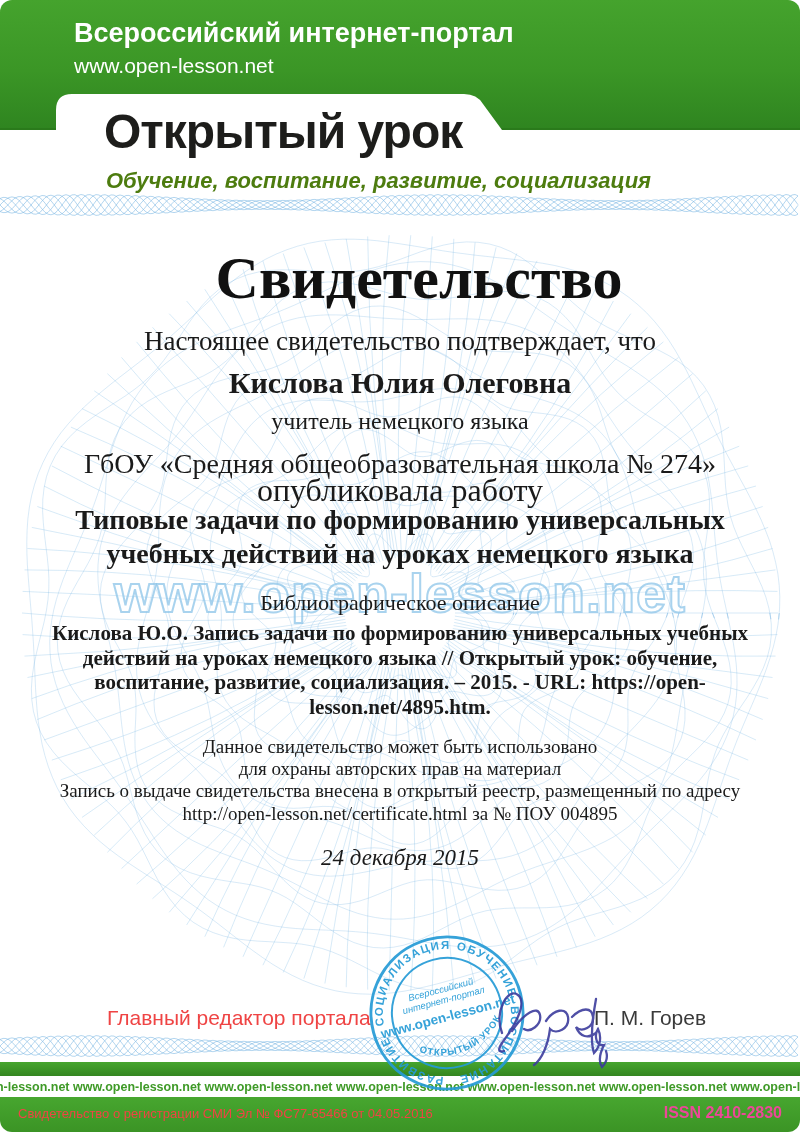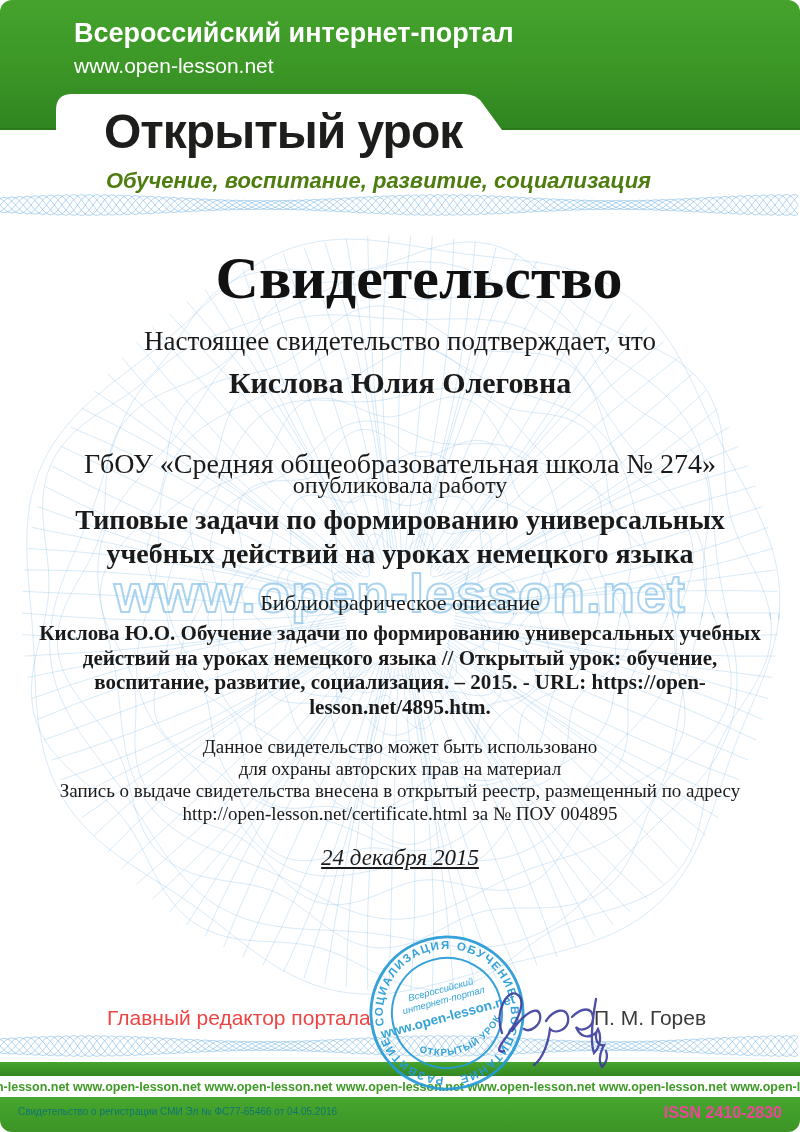--- a/index.html
+++ b/index.html
@@ -231,6 +231,7 @@
   <div class="abs centered z2 cert-title">Свидетельство</div>
   <div class="abs centered z2 recipient-name">Кислова Юлия Олеговна</div>
   <div class="abs centered z2 confirm-line">Настоящее свидетельство подтверждает, что</div>
+  <div class="abs centered z2 recipient-role">учитель немецкого языка</div>
   <div class="abs centered z2 recipient-school">ГбОУ «Средняя общеобразовательная школа № 274»</div>
   <div class="abs centered z2 published-line">опубликовала работу</div>
 

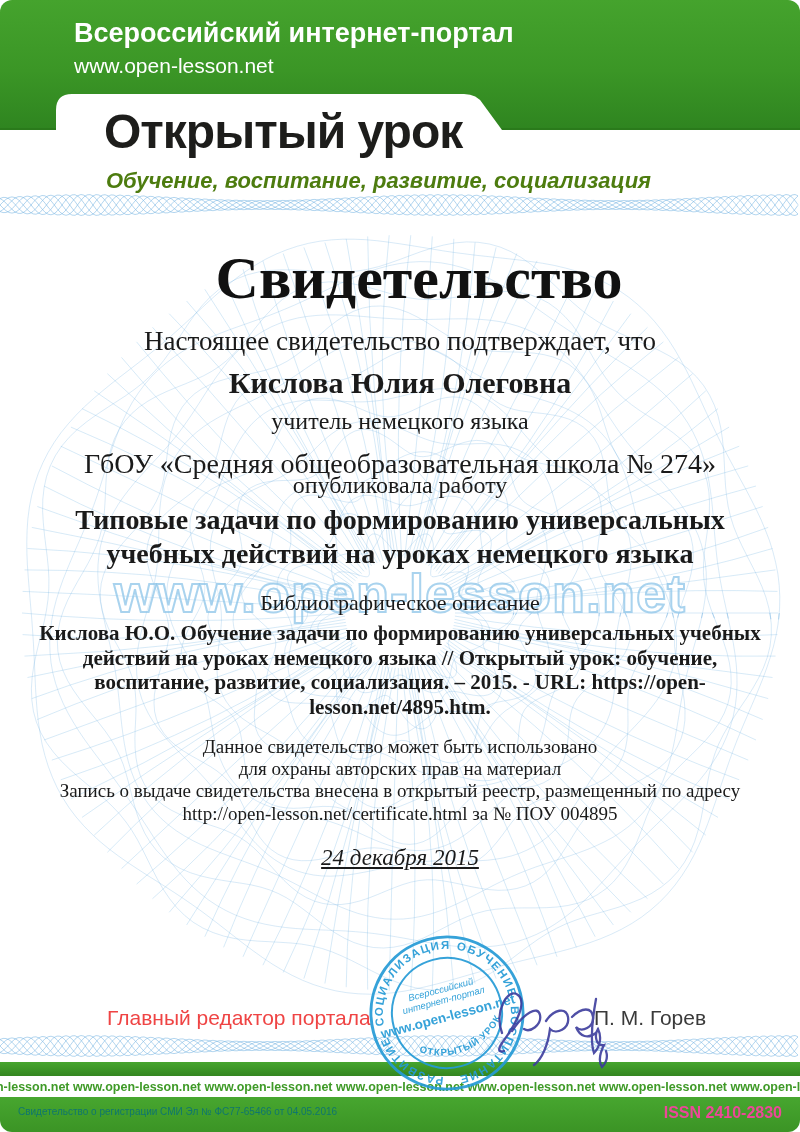--- a/index.html
+++ b/index.html
@@ -42,7 +42,7 @@
   .recipient-name{top:366px;font-weight:bold;font-size:30px;}
   .recipient-role{top:408px;font-size:24px;}
   .recipient-school{top:448px;font-size:28px;text-align:center;}
-  .published-line{top:472px;font-size:24px;}
+  .published-line{top:472px;font-size:32px;}
   .work-title{top:503px;font-weight:bold;font-size:28px;line-height:1.2;}
   .bib-heading{top:590px;font-size:22px;}
   .bib-text{top:621px;font-weight:bold;font-size:21px;line-height:1.17;}

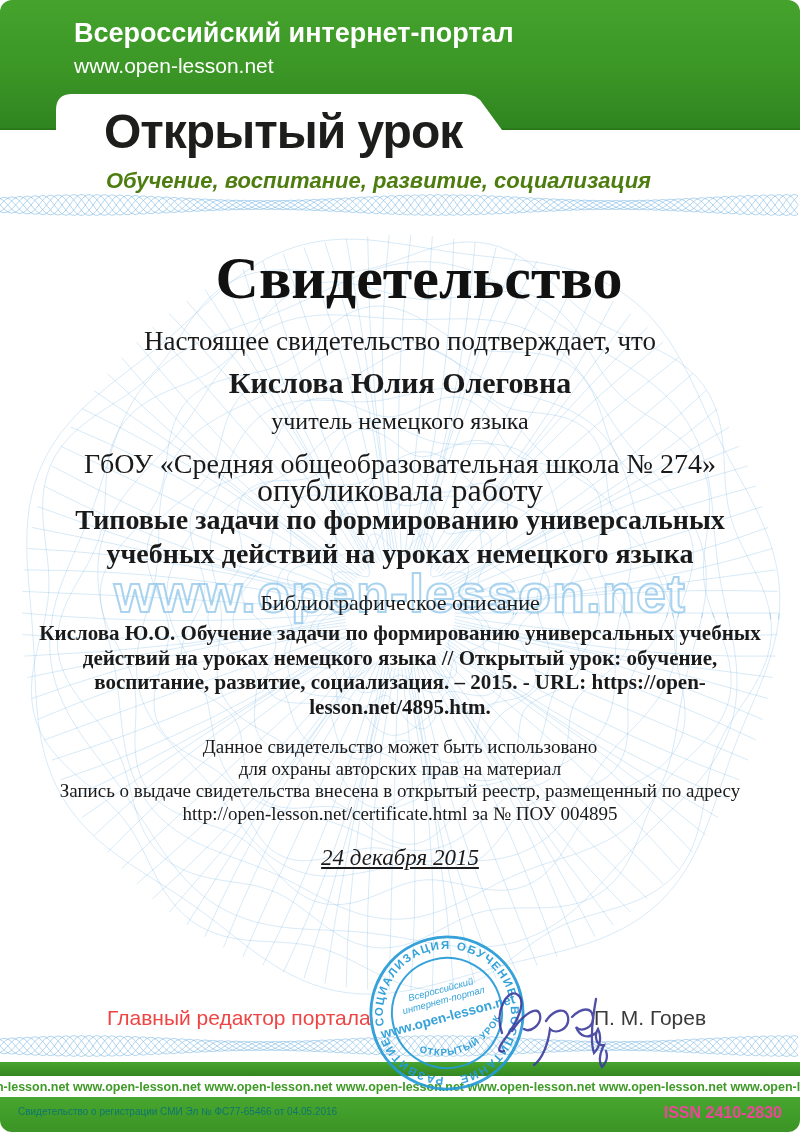--- a/index.html
+++ b/index.html
@@ -242,7 +242,7 @@
     <div>учебных действий на уроках немецкого языка</div>
   </div>
   <div class="abs centered z2 bib-text">
-    <div>Кислова Ю.О. Обучение задачи по формированию универсальных учебных</div>
+    <div>Кислова Ю.О. Запись задачи по формированию универсальных учебных</div>
     <div>действий на уроках немецкого языка // Открытый урок: обучение,</div>
     <div>воспитание, развитие, социализация. – 2015. - URL: https://open-</div>
     <div>lesson.net/4895.htm.</div>

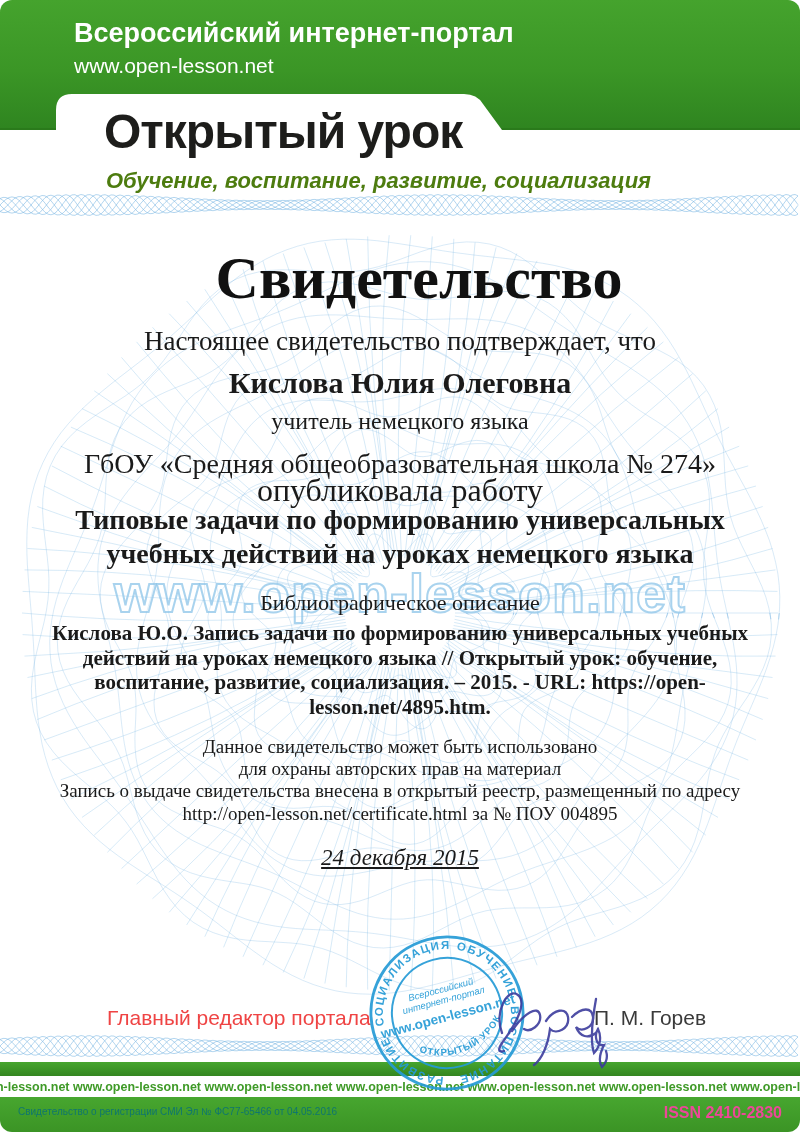--- a/index.html
+++ b/index.html
@@ -50,7 +50,7 @@
   .usage-2{top:758px;font-size:19px;}
   .registry-1{top:780px;font-size:19px;}
   .registry-2{top:803px;font-size:19px;}
-  .issue-date{top:845px;font-style:italic;font-size:23px;text-decoration:underline;}
+  .issue-date{top:845px;font-style:italic;font-size:23px;}
   
   .editor-label{left:107px;top:1006px;color:#ef4444;
     font-family:"Liberation Sans",sans-serif;font-size:21px;}

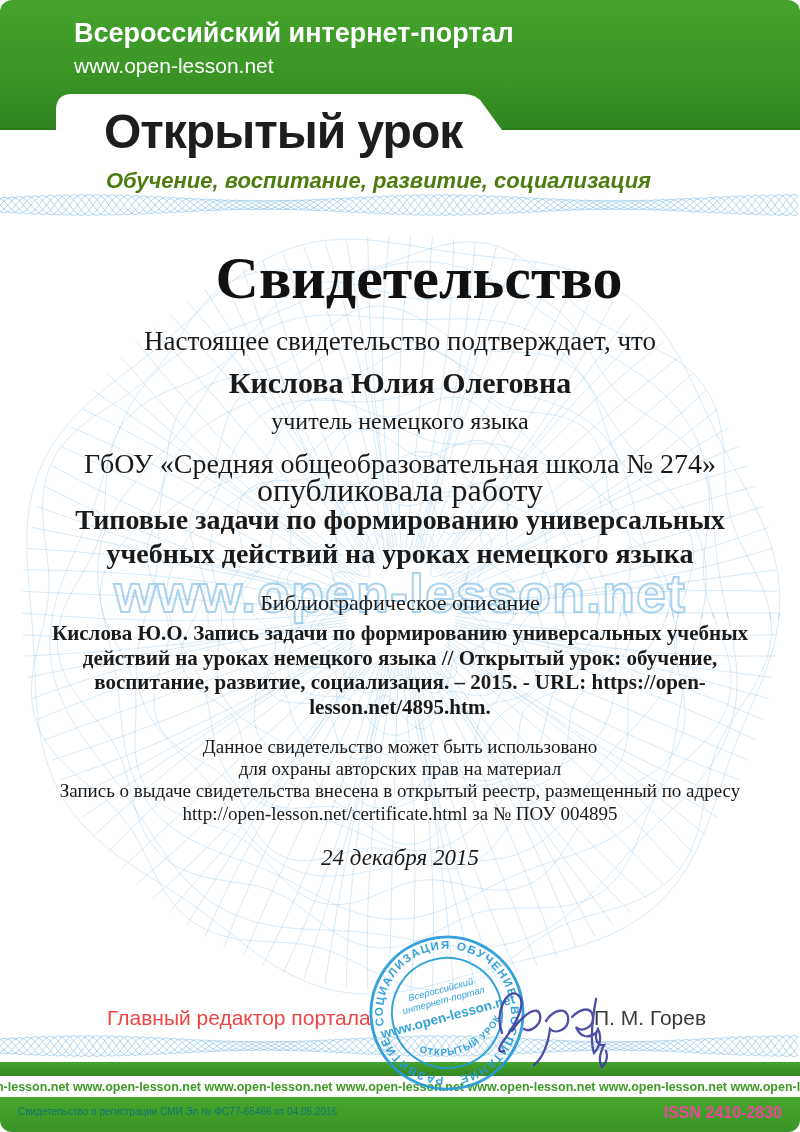--- a/index.html
+++ b/index.html
@@ -67,8 +67,8 @@
     color:#3f9a27;white-space:nowrap;}
   .footer-bottom-bar{left:0;top:1097px;width:800px;height:35px;
     background:linear-gradient(180deg,#47a62f 0%,#3b9425 100%);}
-  .registration-text{left:18px;top:1106px;color:#0f766e;
-    font-family:"Liberation Sans",sans-serif;font-size:10px;}
+  .registration-text{left:18px;top:1106px;color:#ef4444;
+    font-family:"Liberation Sans",sans-serif;font-size:13px;}
   .issn-text{right:18px;top:1104px;color:#ec4899;
     font-family:"Liberation Sans",sans-serif;font-weight:bold;font-size:16px;}
   .stamp text{font-family:"Liberation Sans",sans-serif;}

